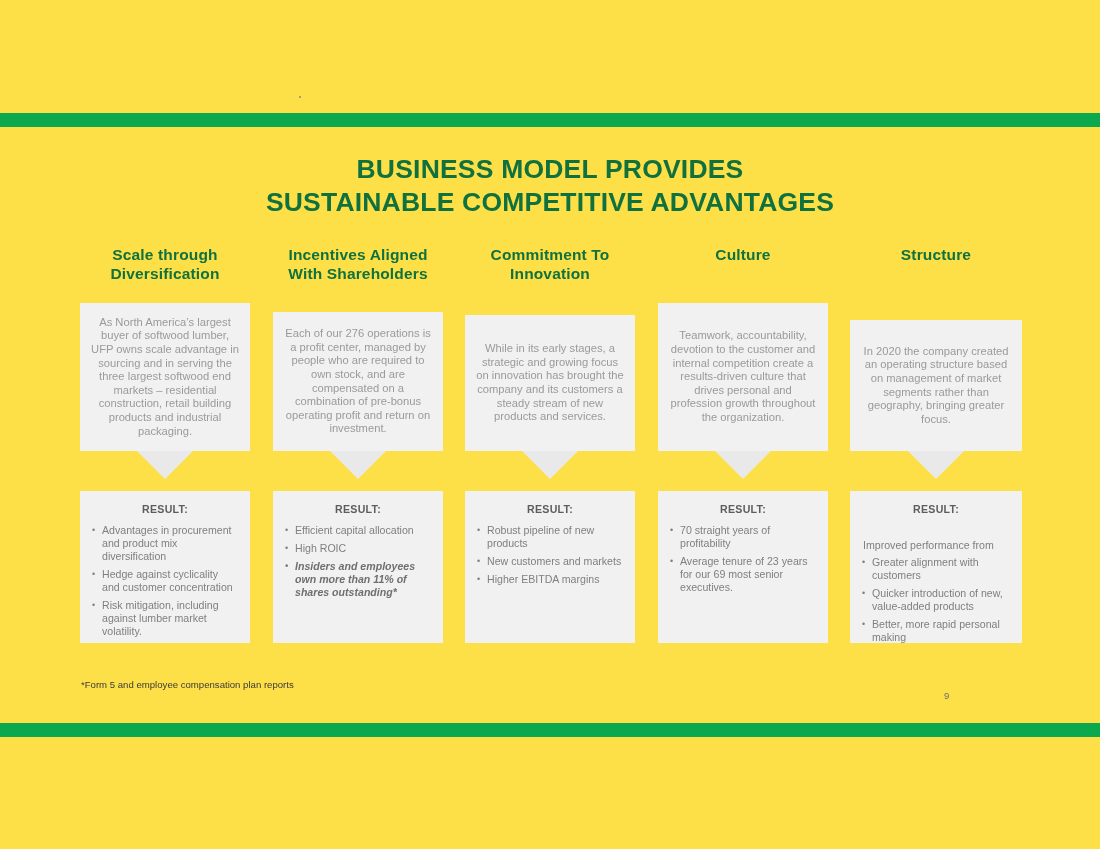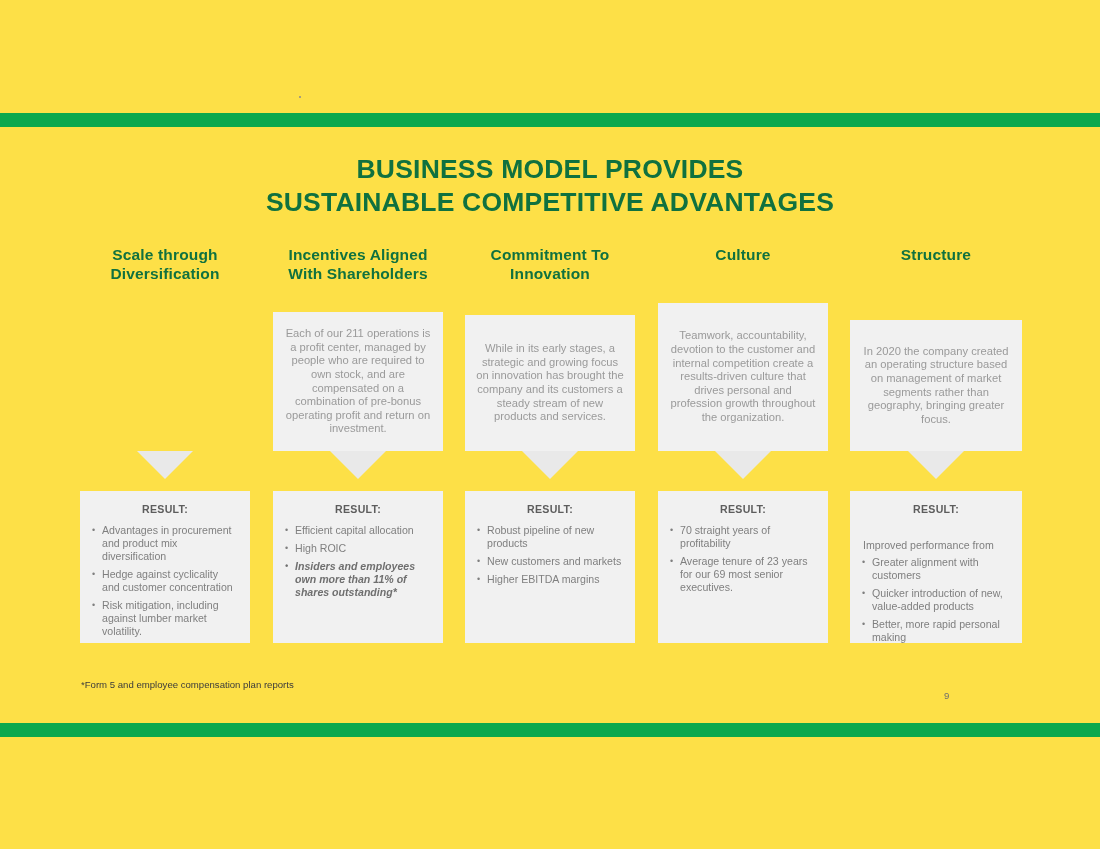--- a/index.html
+++ b/index.html
@@ -139,6 +139,9 @@
     <div class="col c0">
       <div class="col-head">Scale through Diversification</div>
     </div>
+    <div class="desc-box" style="left:80px; top:303px; width:170px; height:148px;">
+      <div class="txt">As North America’s largest buyer of softwood lumber, UFP owns scale advantage in sourcing and in serving the three largest softwood end markets – residential construction, retail building products and industrial packaging.</div>
+    </div>
     <div class="arrow" style="left:137px; top:451px;"></div>
     <div class="result-box" style="left:80px; top:491px; width:170px; height:152px;">
       <div class="result-title">RESULT:</div>

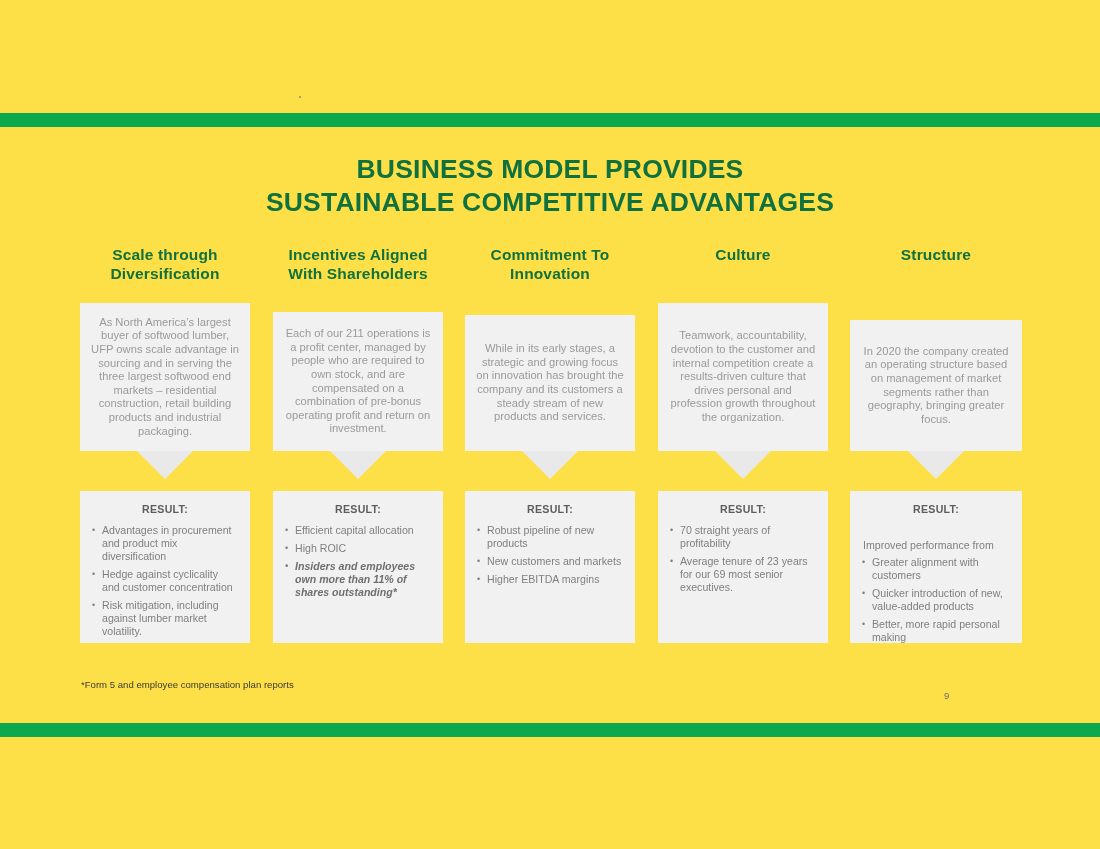--- a/index.html
+++ b/index.html
@@ -156,7 +156,7 @@
       <div class="col-head">Incentives Aligned With Shareholders</div>
     </div>
     <div class="desc-box" style="left:273px; top:312px; width:170px; height:139px;">
-      <div class="txt">Each of our 211 operations is a profit center, managed by people who are required to own stock, and are compensated on a combination of pre-bonus operating profit and return on investment.</div>
+      <div class="txt">Each of our 276 operations is a profit center, managed by people who are required to own stock, and are compensated on a combination of pre-bonus operating profit and return on investment.</div>
     </div>
     <div class="arrow" style="left:330px; top:451px;"></div>
     <div class="result-box" style="left:273px; top:491px; width:170px; height:152px;">

